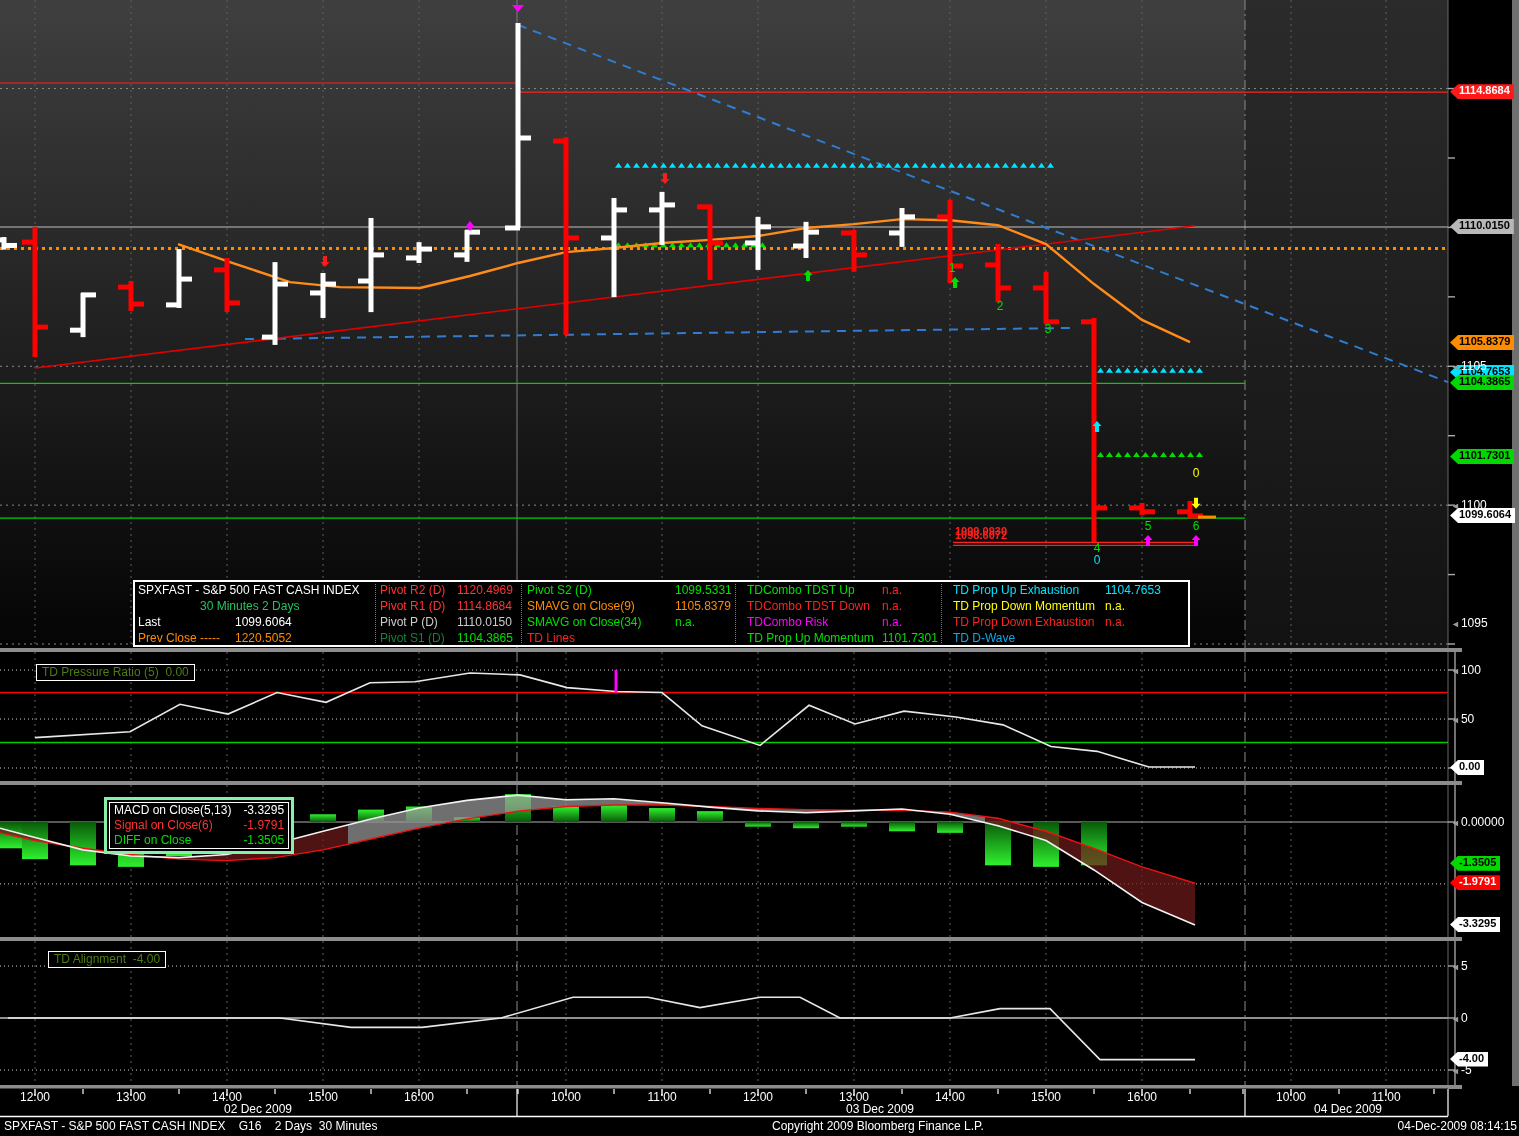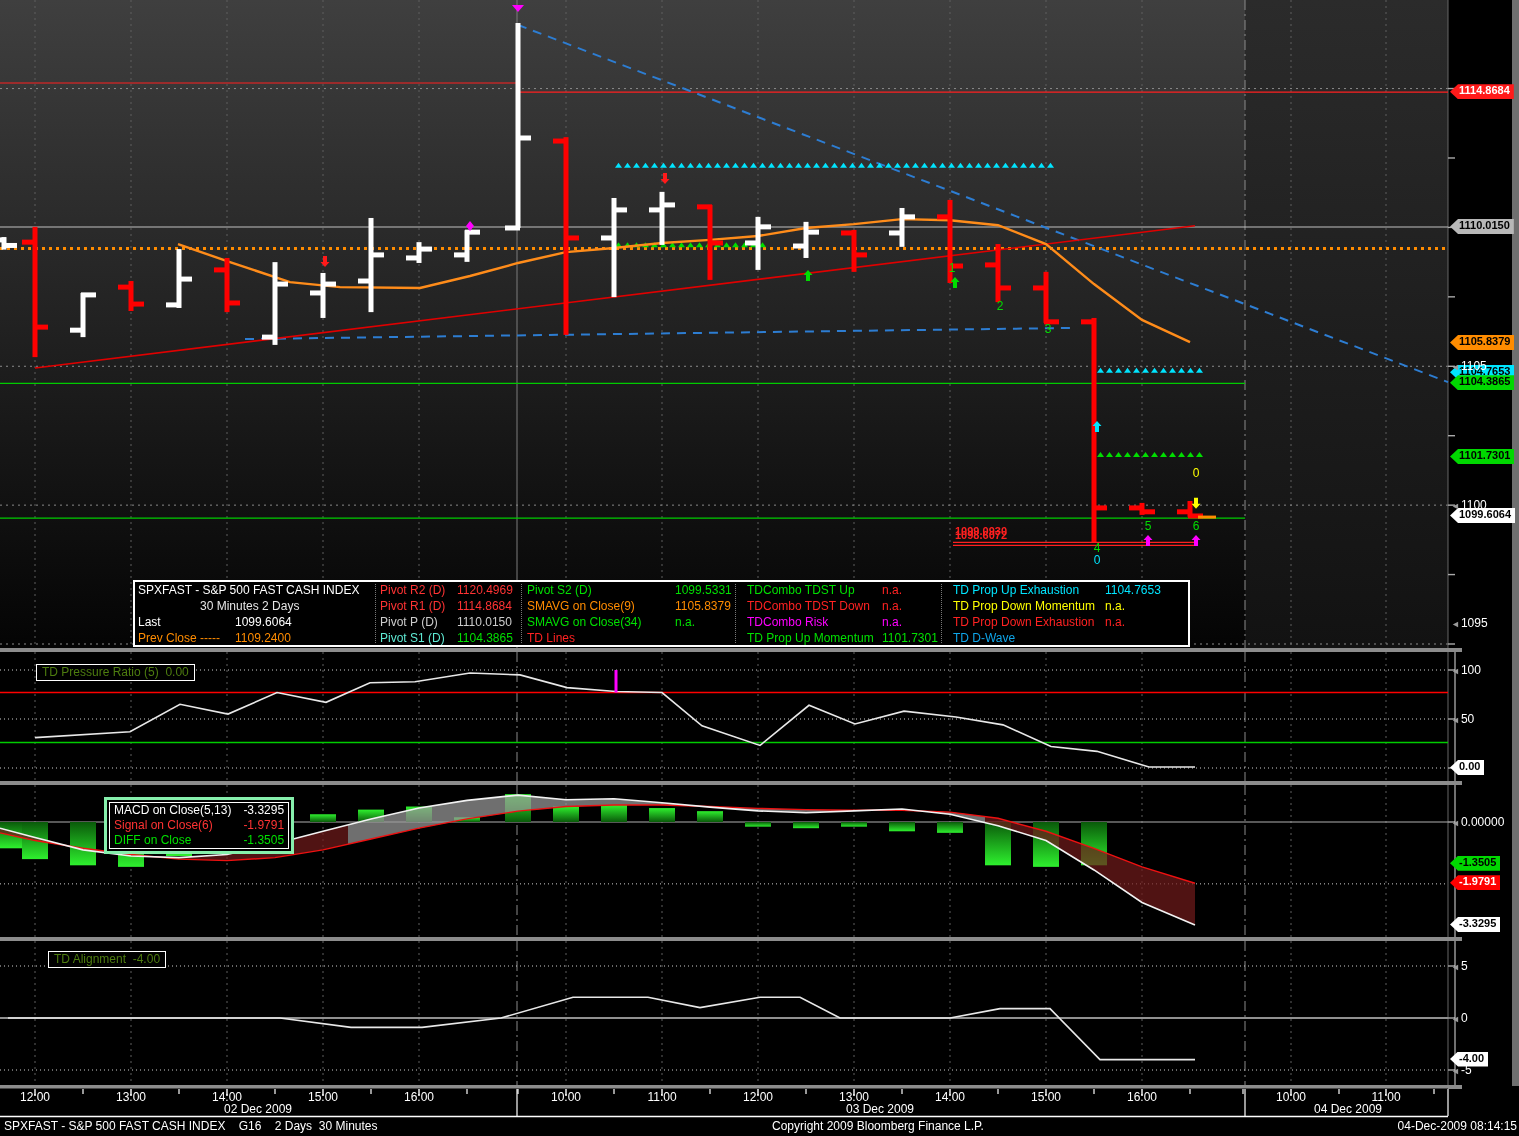--- a/index.html
+++ b/index.html
@@ -513,7 +513,7 @@
 
   <div class="legend-box" id="legendBox">
     <div class="r" style="left:3px;top:1px;color:#fff">SPXFAST - S&amp;P 500 FAST CASH INDEX</div>
-    <div class="r" style="left:65px;top:17px;color:#e5e5e5">30 Minutes  2 Days</div>
+    <div class="r" style="left:65px;top:17px;color:#22c55e">30 Minutes  2 Days</div>
     <div class="r" style="left:3px;top:33px;color:#fff">Last</div>
     <div class="r" style="left:100px;top:33px;color:#fff">1099.6064</div>
     <div class="r" style="left:3px;top:49px;color:#ff8c00">Prev Close -----</div>

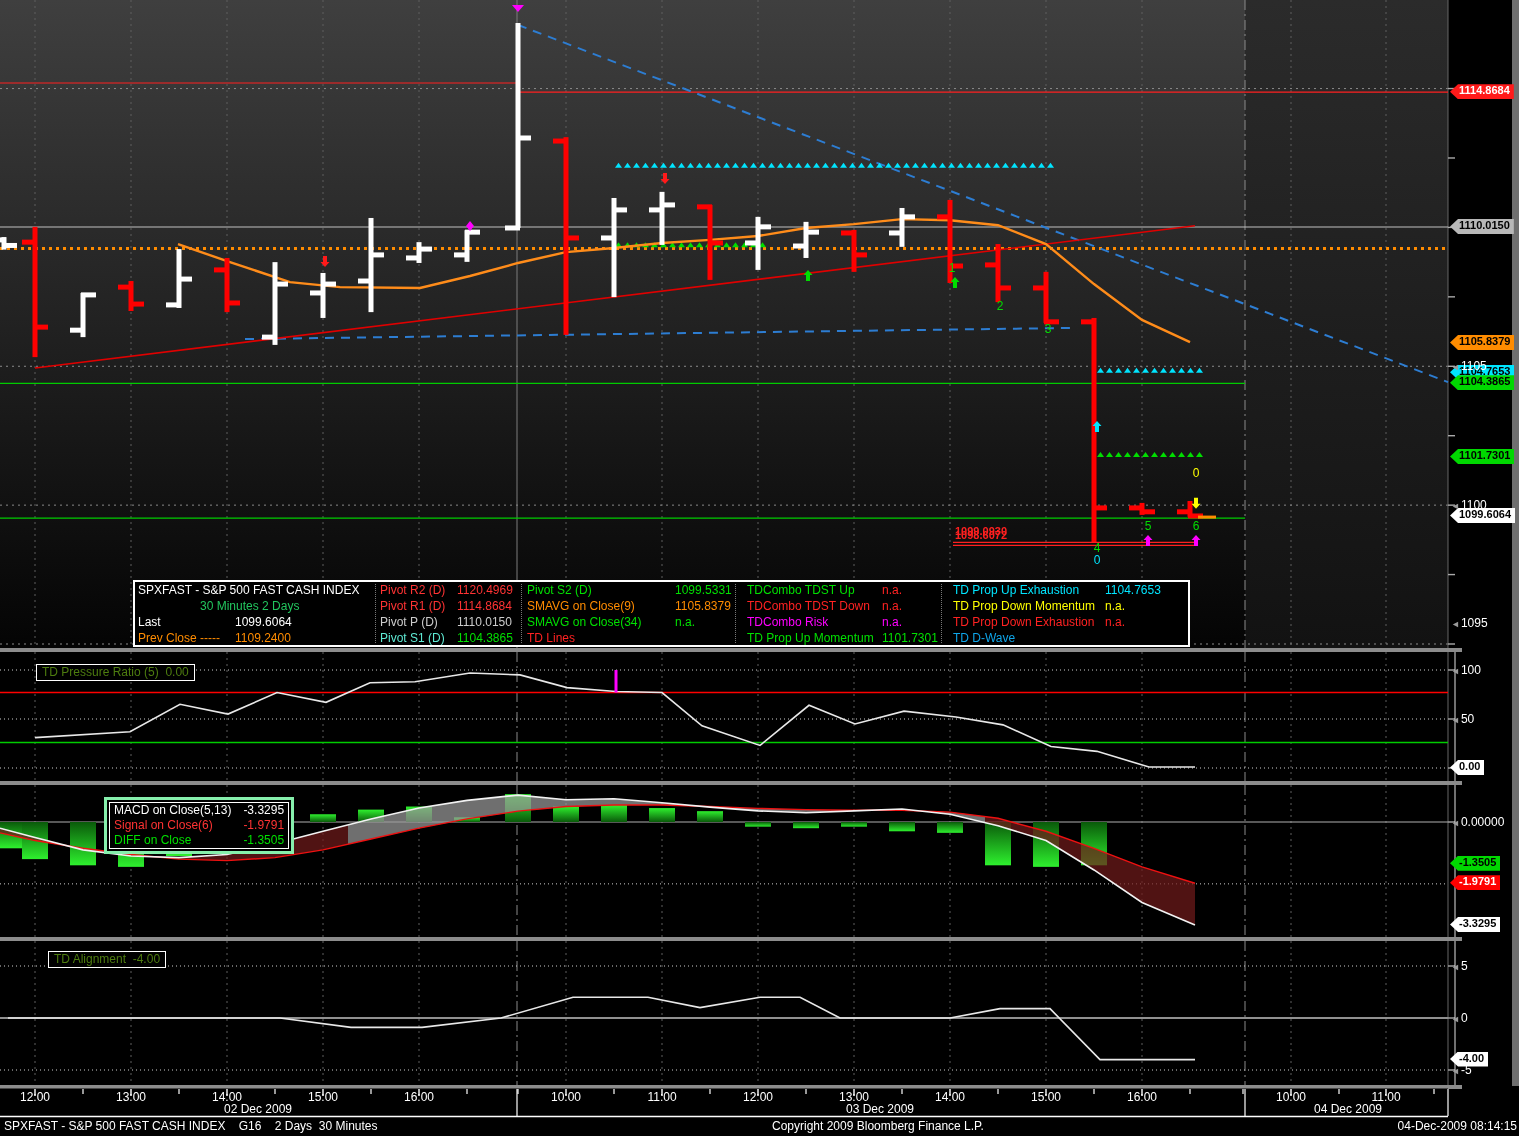--- a/index.html
+++ b/index.html
@@ -517,7 +517,7 @@
     <div class="r" style="left:3px;top:33px;color:#fff">Last</div>
     <div class="r" style="left:100px;top:33px;color:#fff">1099.6064</div>
     <div class="r" style="left:3px;top:49px;color:#ff8c00">Prev Close -----</div>
-    <div class="r" style="left:100px;top:49px;color:#ff8c00">1109.2400</div>
+    <div class="r" style="left:100px;top:49px;color:#ff8c00">1220.5052</div>
     <div class="lsep" style="left:240px"></div>
     <div class="lsep" style="left:386px"></div>
     <div class="lsep" style="left:600px"></div>

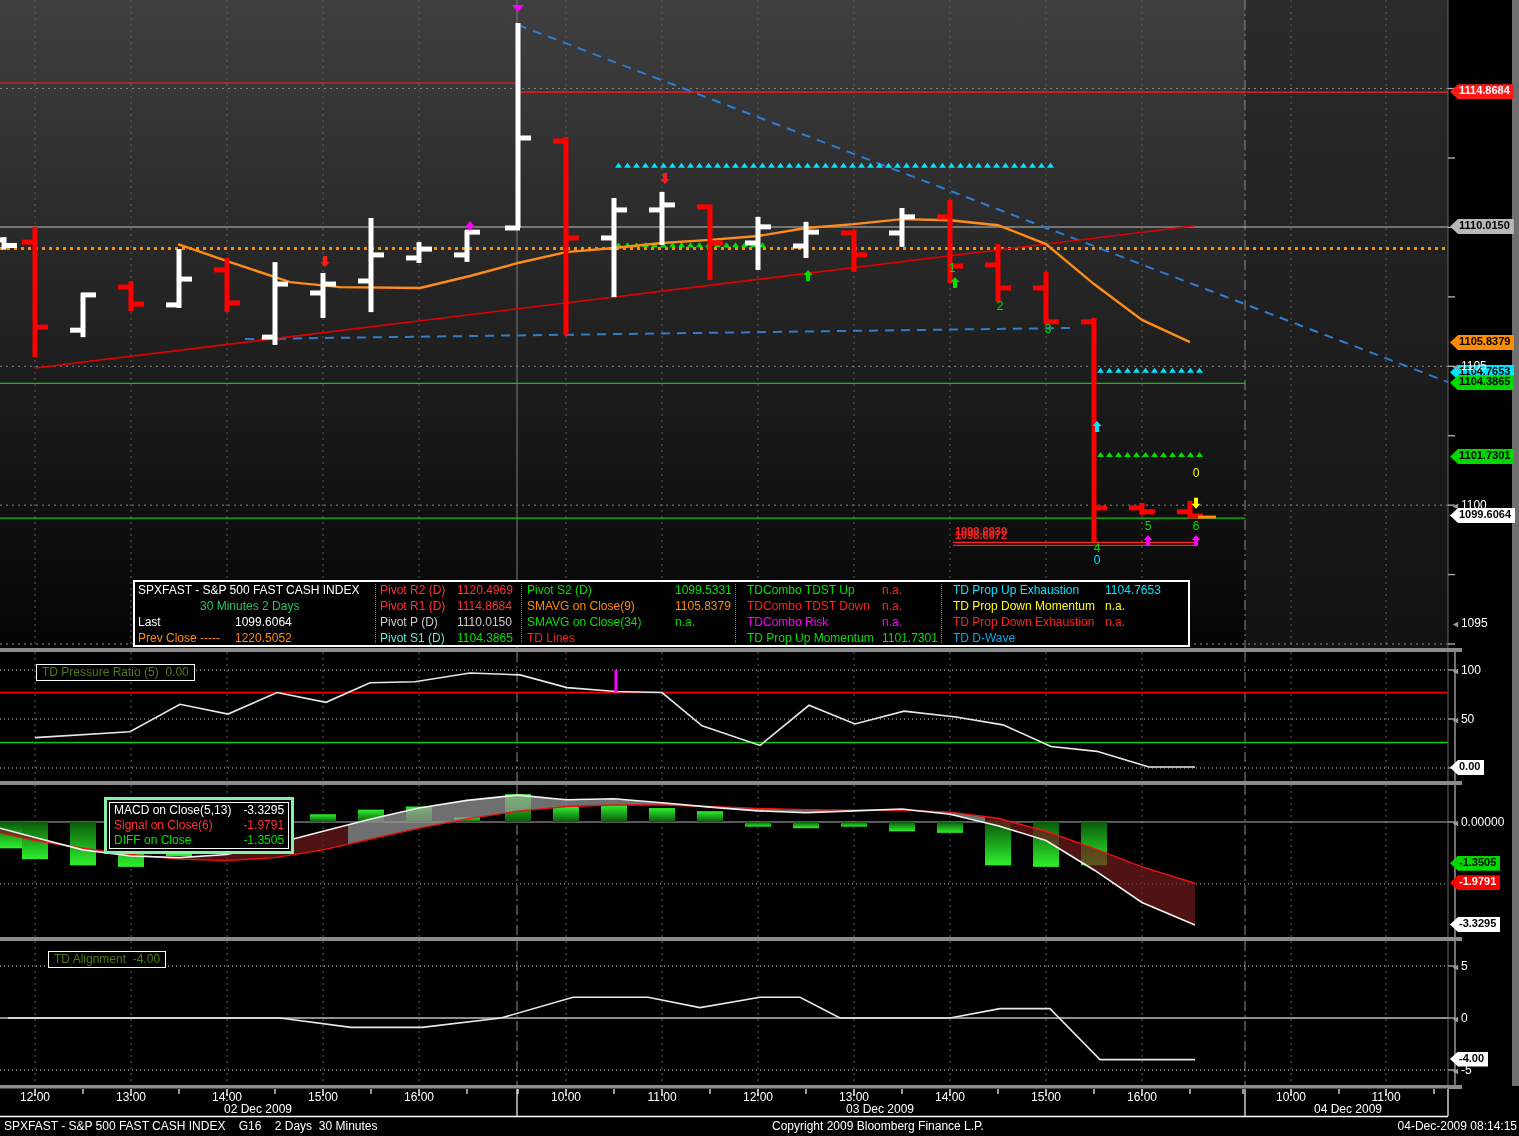--- a/index.html
+++ b/index.html
@@ -528,7 +528,7 @@
       <div class="r" style="left: 322px; top: 17px; color: rgb(255, 51, 51);">1114.8684</div>
       <div class="r" style="left: 245px; top: 33px; color: rgb(204, 204, 204);">Pivot P (D)</div>
       <div class="r" style="left: 322px; top: 33px; color: rgb(204, 204, 204);">1110.0150</div>
-      <div class="r" style="left: 245px; top: 49px; color: #5eead4;">Pivot S1 (D)</div>
+      <div class="r" style="left: 245px; top: 49px; color: #15803d;">Pivot S1 (D)</div>
       <div class="r" style="left: 322px; top: 49px; color: rgb(0, 224, 0);">1104.3865</div>
       <div class="r" style="left: 392px; top: 1px; color: rgb(0, 224, 0);">Pivot S2 (D)</div>
       <div class="r" style="left: 540px; top: 1px; color: rgb(0, 224, 0);">1099.5331</div>

